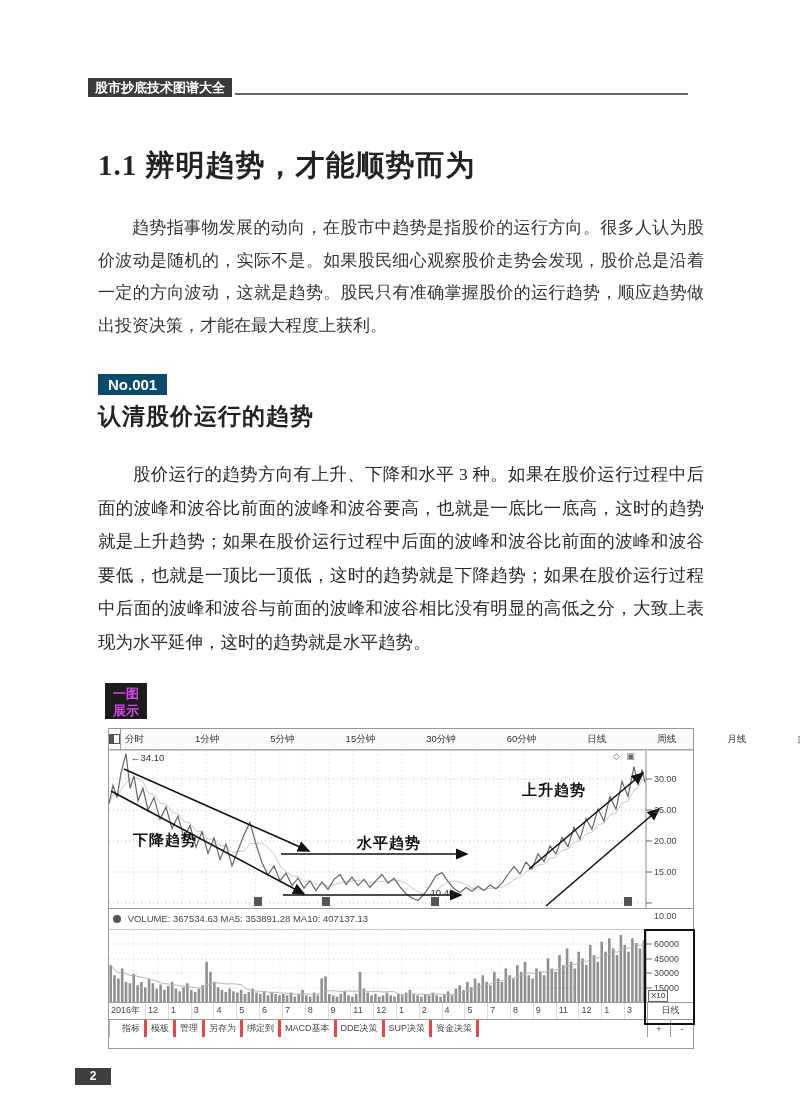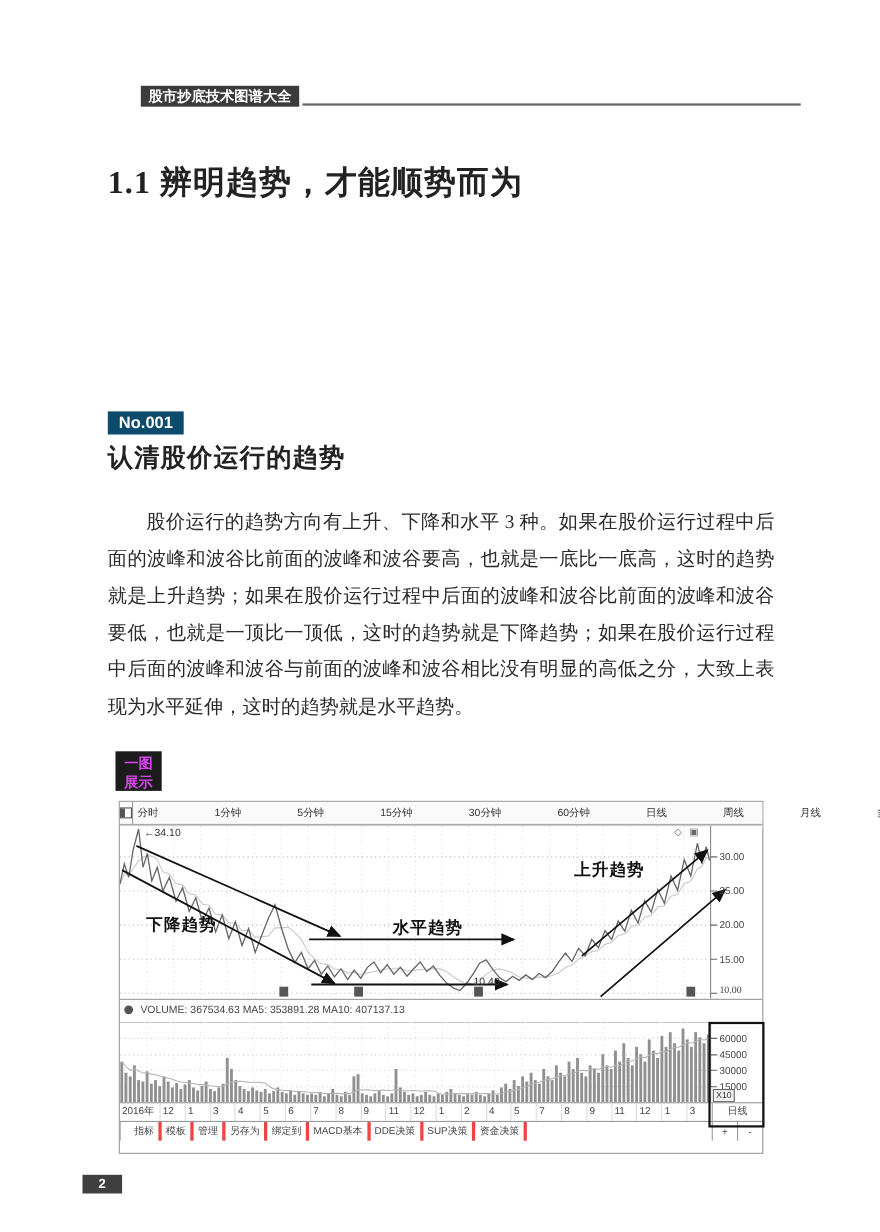--- a/index.html
+++ b/index.html
@@ -6,7 +6,7 @@
   .page{position:relative;width:800px;height:1120px;background:#ffffff;overflow:hidden;
         font-family:"Liberation Serif", serif;color:#222;}
   
-  .hdr{position:absolute;left:88px;top:78px;width:600px;display:flex;align-items:center;margin-left:40px;}
+  .hdr{position:absolute;left:88px;top:78px;width:600px;display:flex;align-items:flex-start;}
   .hdr-badge{background:#3b3b3b;color:#fff;font-family:"Liberation Sans",sans-serif;
              font-weight:bold;font-size:13px;line-height:17px;padding:1px 7px;}
   .hdr-line{flex:1;border-bottom:2px solid #666;margin-left:3px;height:15px;}

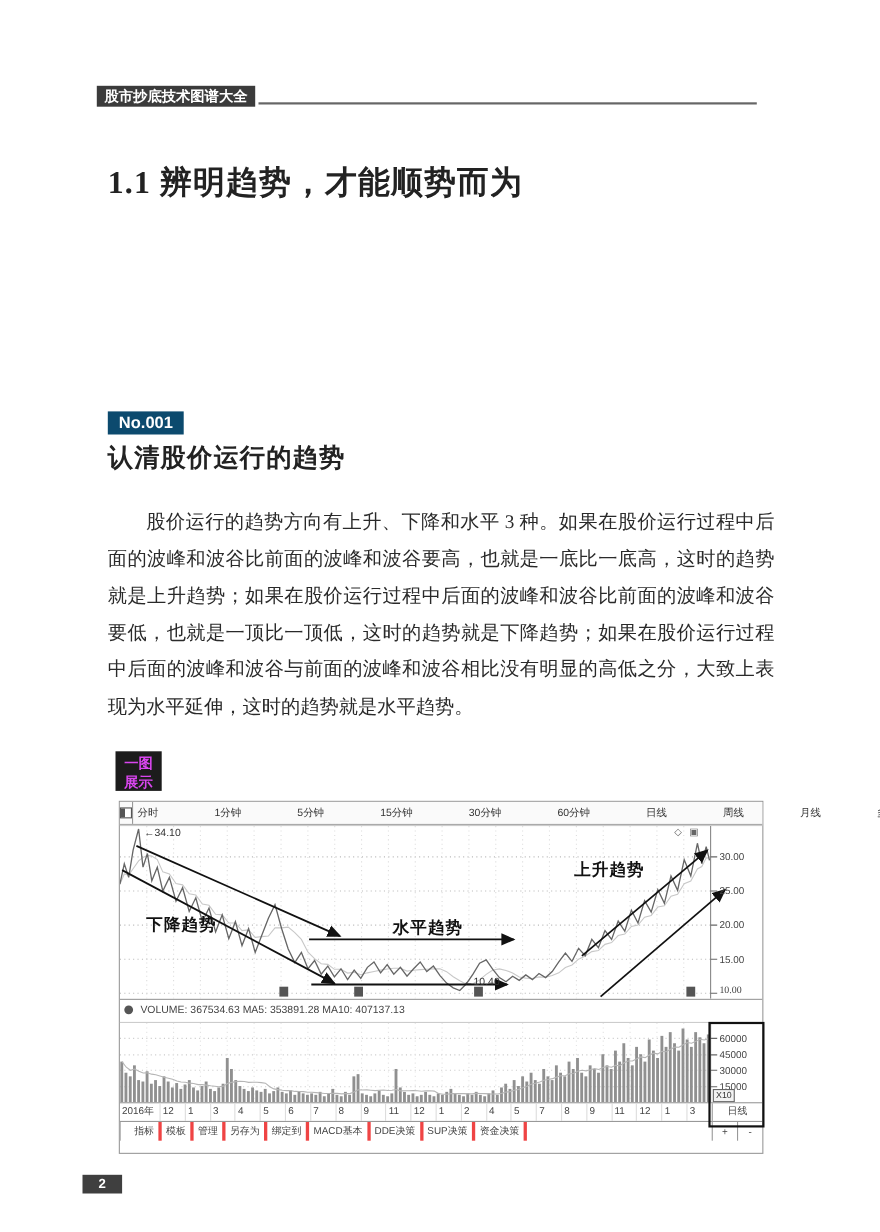--- a/index.html
+++ b/index.html
@@ -78,6 +78,7 @@
   </div>
 
   <div class="h1">1.1  辨明趋势，才能顺势而为</div>
+  <p class="intro">趋势指事物发展的动向，在股市中趋势是指股价的运行方向。很多人认为股价波动是随机的，实际不是。如果股民细心观察股价走势会发现，股价总是沿着一定的方向波动，这就是趋势。股民只有准确掌握股价的运行趋势，顺应趋势做出投资决策，才能在最大程度上获利。</p>
 
   <div class="no-badge">No.001</div>
   <div class="h2">认清股价运行的趋势</div>

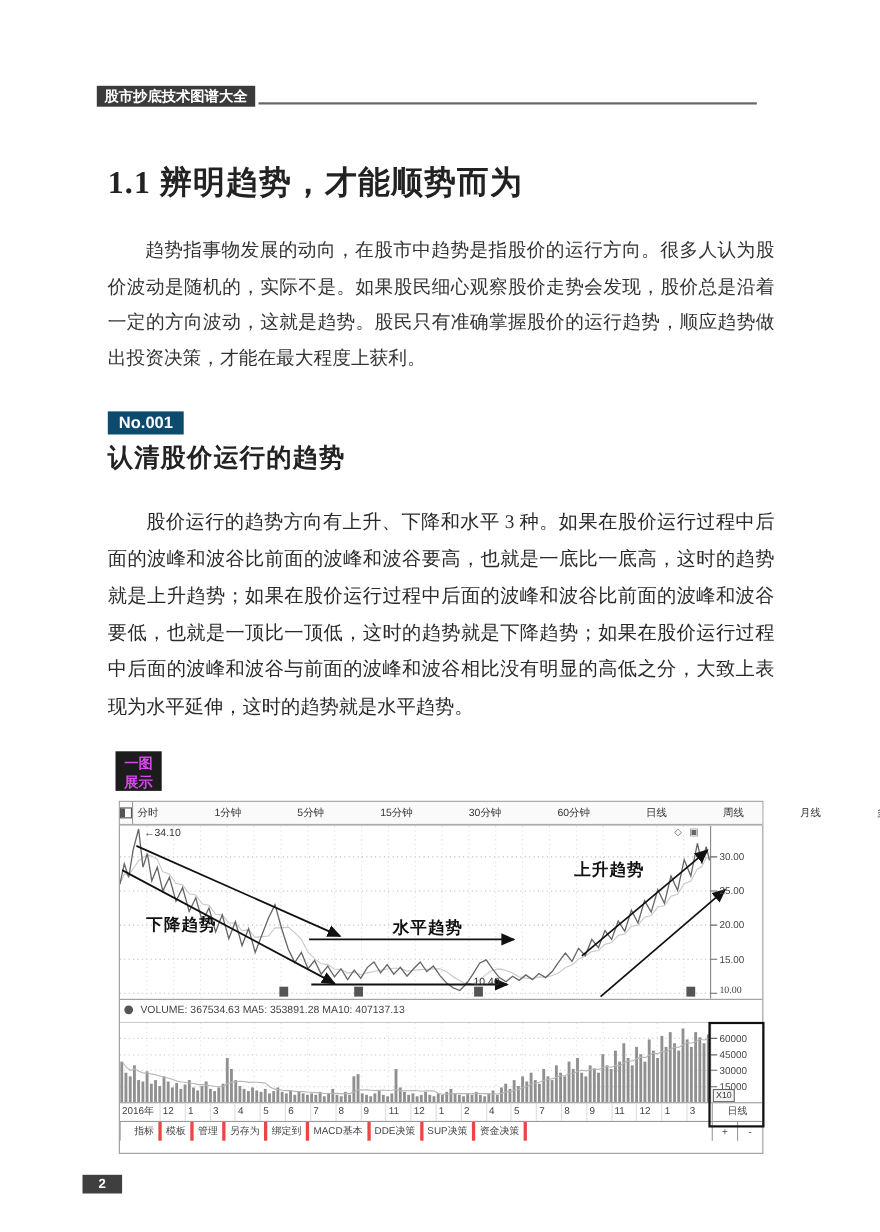--- a/index.html
+++ b/index.html
@@ -178,7 +178,7 @@
           <div class="ax-label" style="top: 54px;">25.00</div>
           <div class="ax-label" style="top: 85px;">20.00</div>
           <div class="ax-label" style="top: 116px;">15.00</div>
-          <div class="ax-label" style="top: 144px; font-family: Liberation Serif, serif;">10.00</div>
+          <div class="ax-label" style="top: 160px;">10.00</div>
         </div>
       <div class="deco">◇ ▣</div>
       <div class="mini-label" style="left:22px;top:1px;">←34.10</div>

